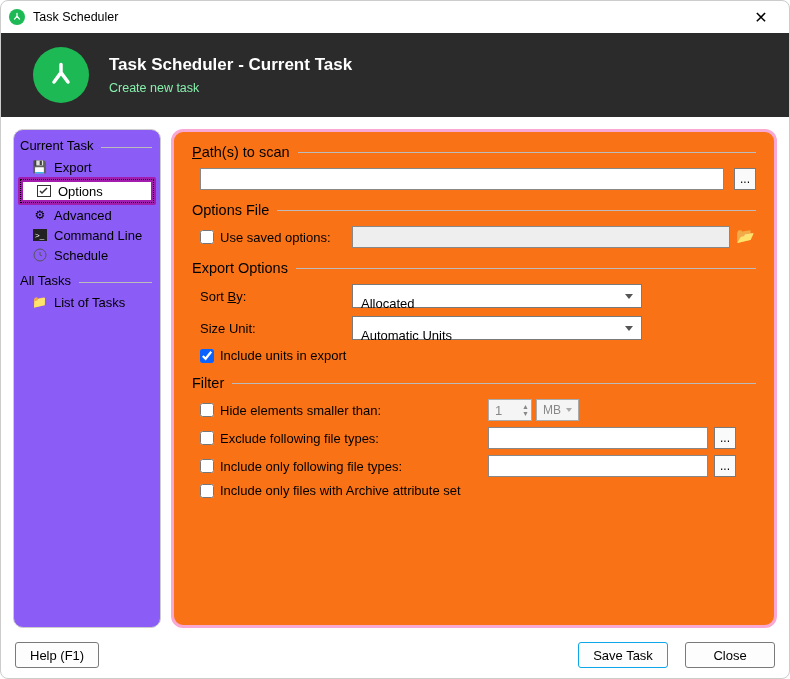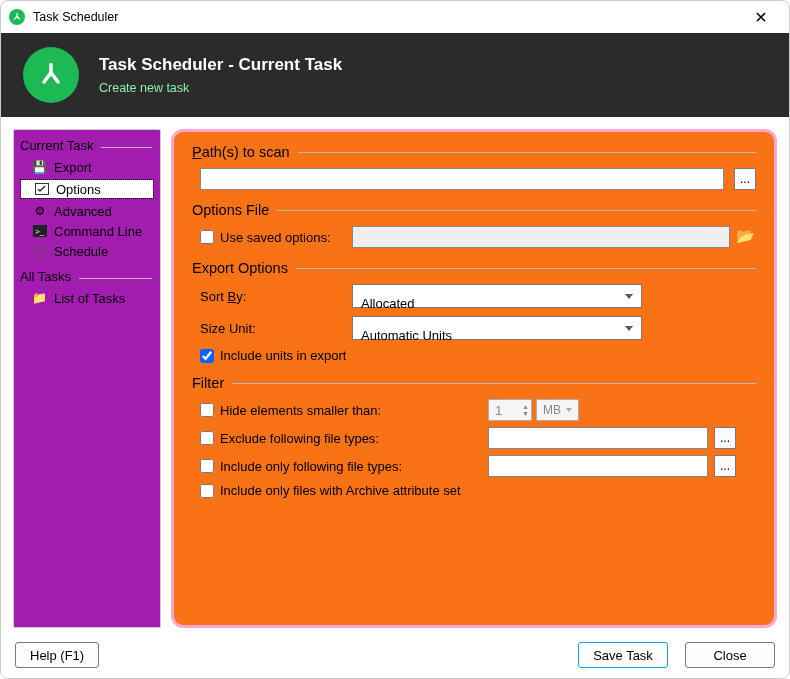--- a/index.html
+++ b/index.html
@@ -14,7 +14,7 @@
   .titlebar-close { width: 40px; height: 32px; display: flex; align-items: center; justify-content: center; font-size: 16px; cursor: default; }
 
   
-  .header { background: #2b2b2b; color: #fff; height: 84px; display: flex; align-items: center; padding: 0 8px; gap: 20px; }
+  .header { background: #2b2b2b; color: #fff; height: 84px; display: flex; align-items: center; padding: 0 18px; gap: 20px; }
   .header-logo { width: 56px; height: 56px; border-radius: 50%; background: #1db954; display: flex; align-items: center; justify-content: center; margin-left: 14px; }
   .header-logo svg { width: 28px; height: 28px; }
   .header-text { display: flex; flex-direction: column; gap: 6px; }

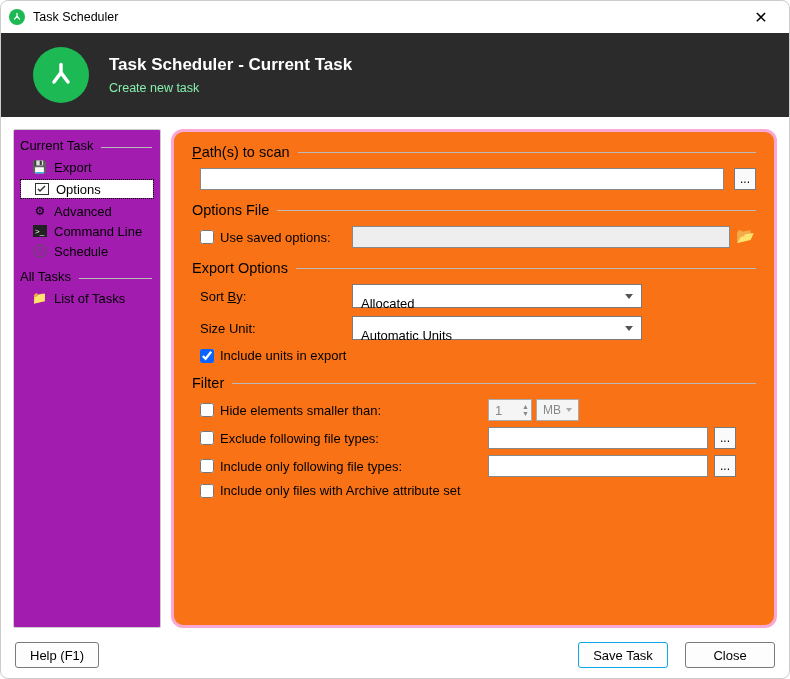--- a/index.html
+++ b/index.html
@@ -23,7 +23,7 @@
 
   
   .body { flex: 1; display: flex; padding: 12px; gap: 10px; overflow: hidden; }
-  .sidebar { width: 148px; border: 1px solid #ccc; border-radius: 2px; background: #a21caf; padding: 6px 4px; overflow: hidden; }
+  .sidebar { width: 148px; border: 1px solid #ccc; border-radius: 10px; background: #8b5cf6; padding: 6px 4px; overflow: hidden; }
   .main { flex: 1; border: 3px solid #f9a8d4; border-radius: 12px; background: #f97316; padding: 12px 18px; overflow: hidden; }
 
   

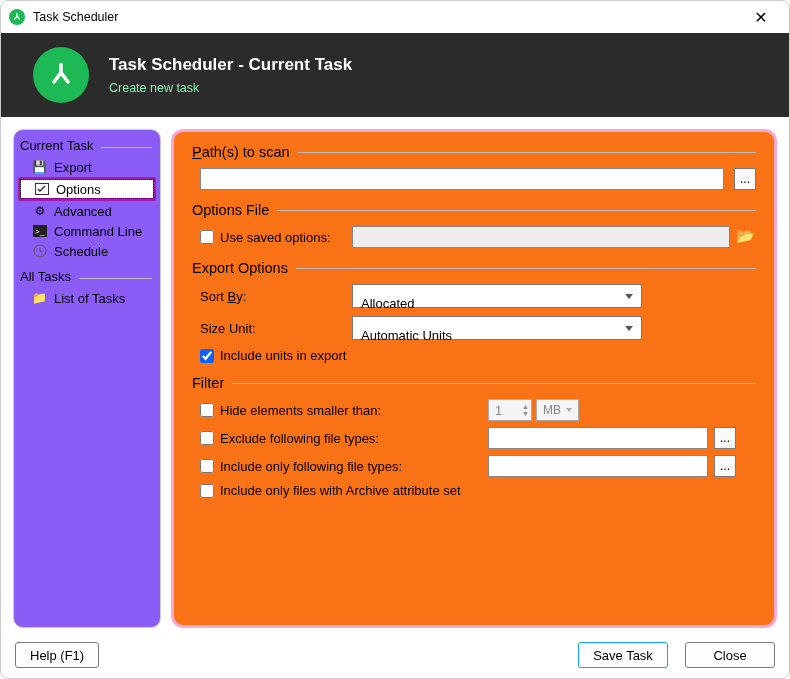--- a/index.html
+++ b/index.html
@@ -30,7 +30,7 @@
   .side-head { font-size: 13px; padding: 2px 4px 4px 2px; display: flex; align-items: center; gap: 6px; }
   .side-head::after { content: ""; flex: 1; border-top: 1px solid #bbb; margin-top: 4px; margin-left: 2px; }
   .side-item { display: flex; align-items: center; gap: 6px; padding: 2px 4px 2px 14px; font-size: 13px; cursor: default; }
-  .side-item.selected { background: #fff; border: 3px solid #a21caf; border-radius: 2px; padding: 1px 3px 1px 13px; outline: 1px dotted #000; outline-offset: -3px; }
+  .side-item.selected { background: #fff; border: 5px solid #a21caf; border-radius: 2px; padding: 1px 3px 1px 13px; outline: 1px dotted #000; outline-offset: -3px; }
   .side-icon { width: 16px; height: 16px; display: flex; align-items: center; justify-content: center; font-size: 12px; flex-shrink: 0; }
 
   

